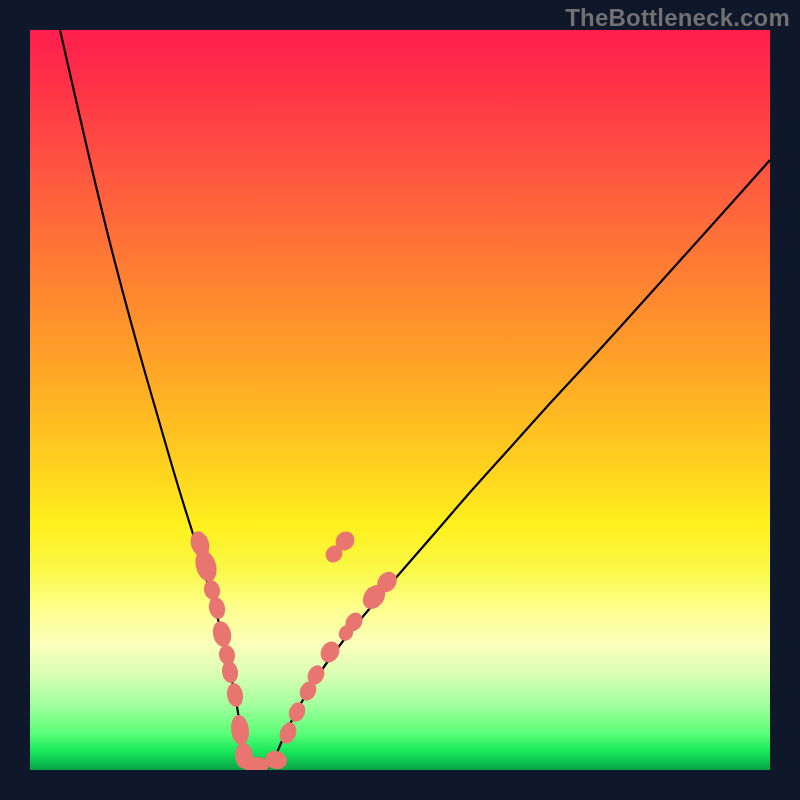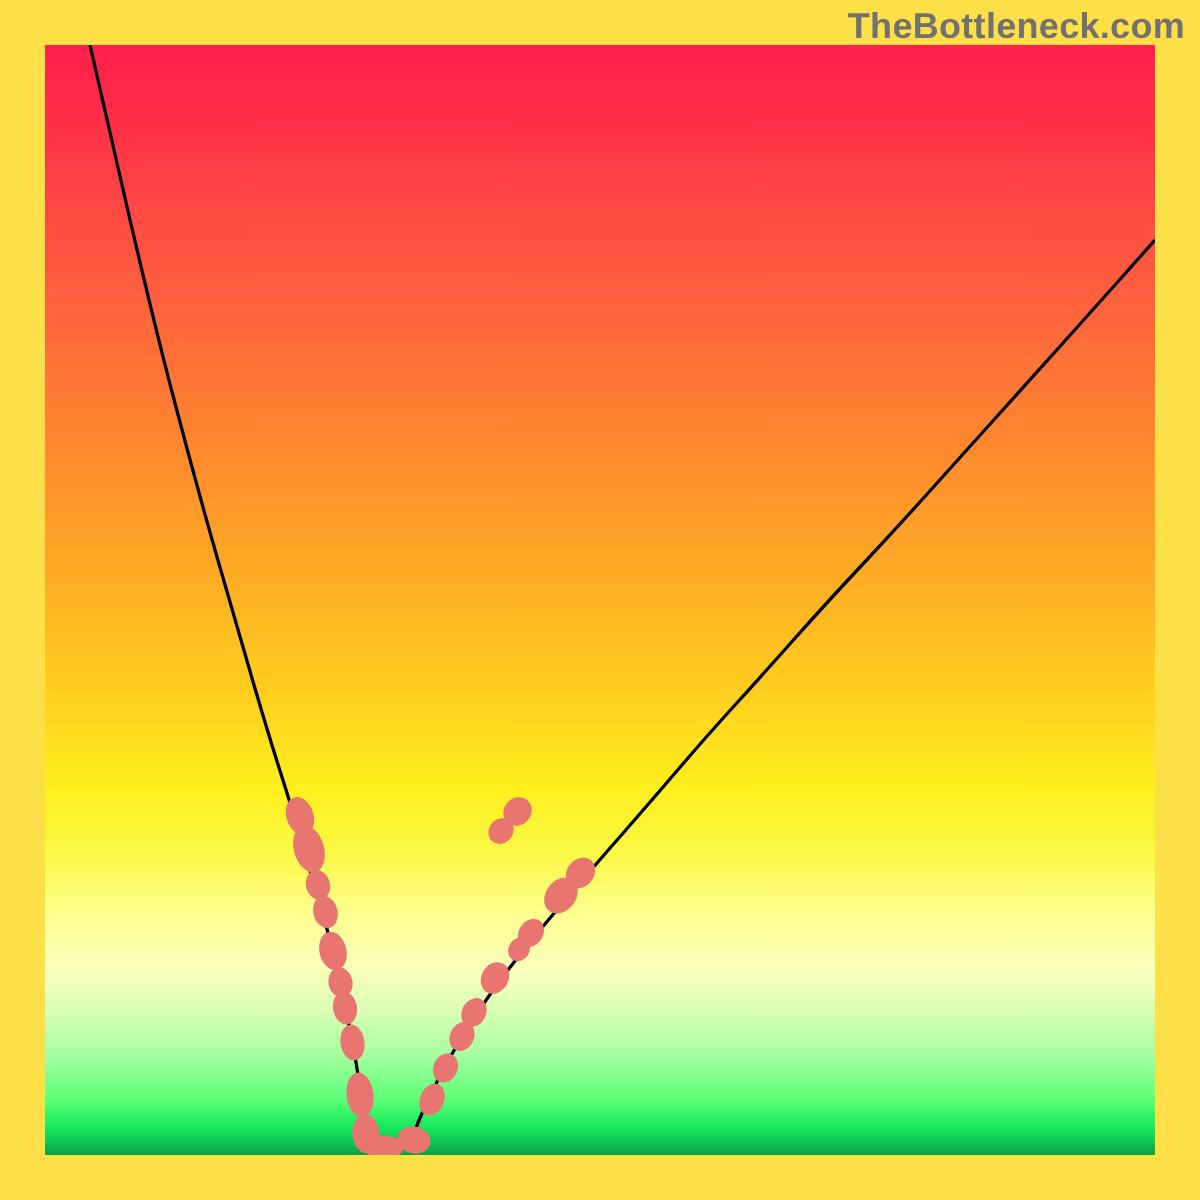--- a/index.html
+++ b/index.html
@@ -15,7 +15,7 @@
     position: relative;
     width: 800px;
     height: 800px;
-    background: #fde047;
+    background: #0f172a;
   }
   .watermark {
     position: absolute;

